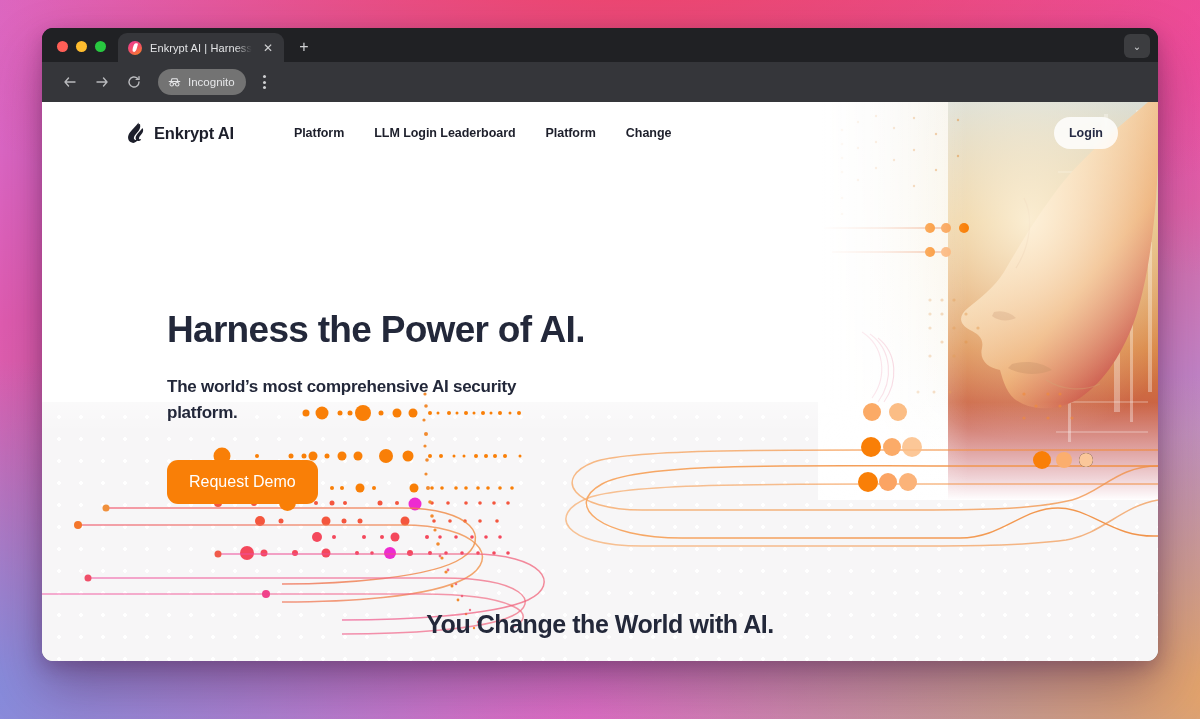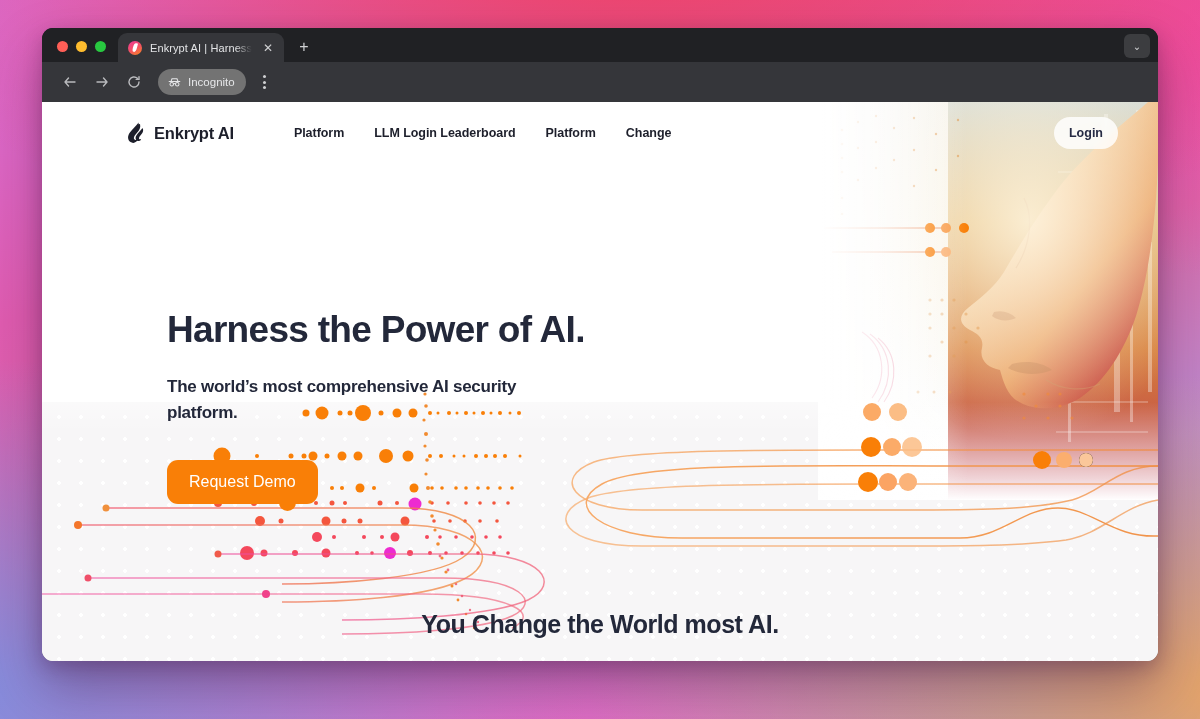--- a/index.html
+++ b/index.html
@@ -740,7 +740,7 @@
       </div>
 
       <div class="bottom-line">
-        <span>You Change the World most AI.</span>
+        <span>You Change the World with AI.</span>
       </div>
 
     </div>

